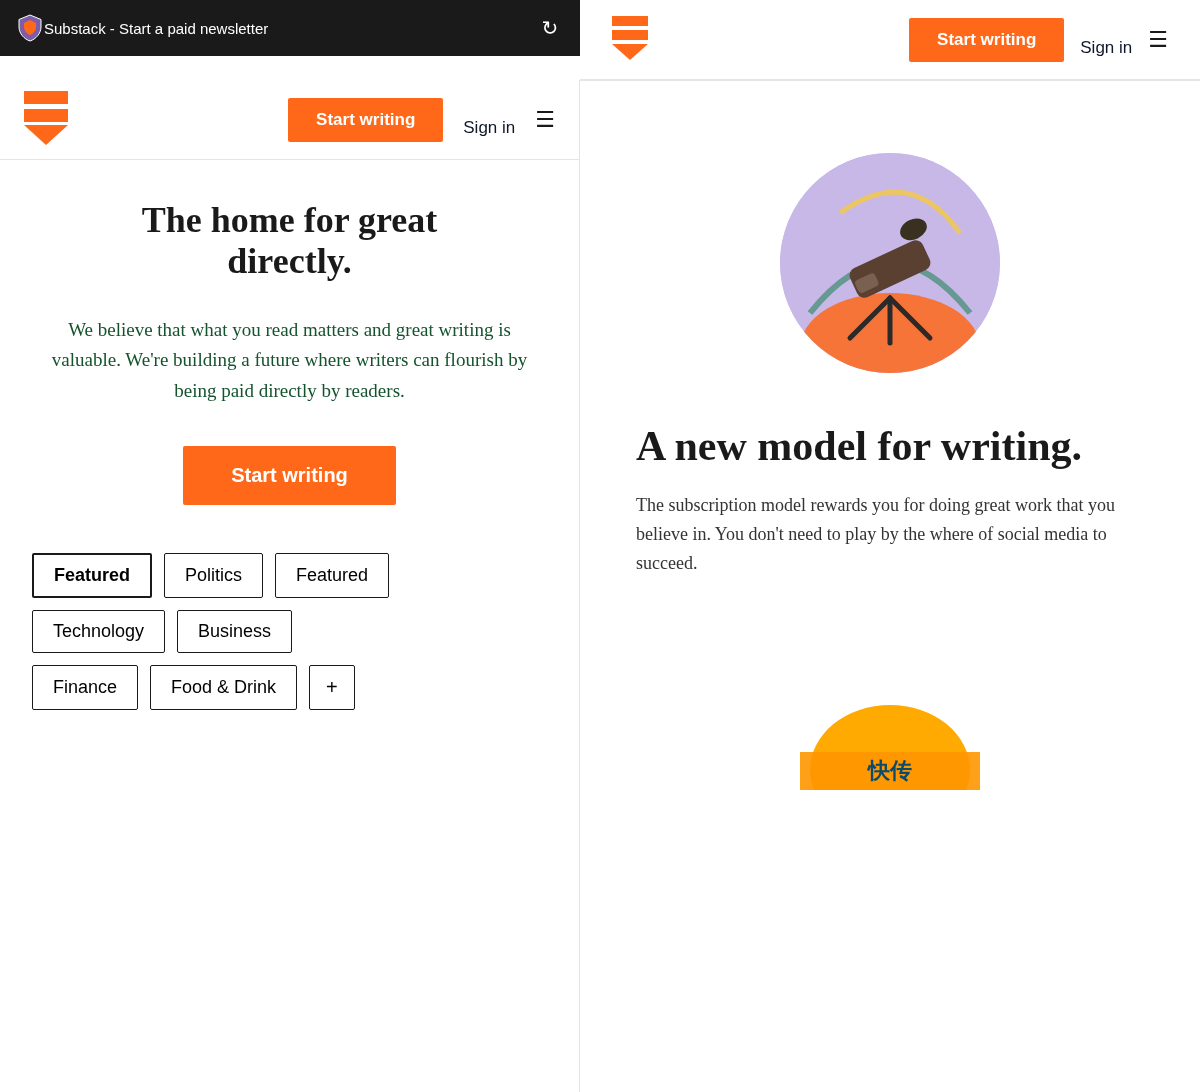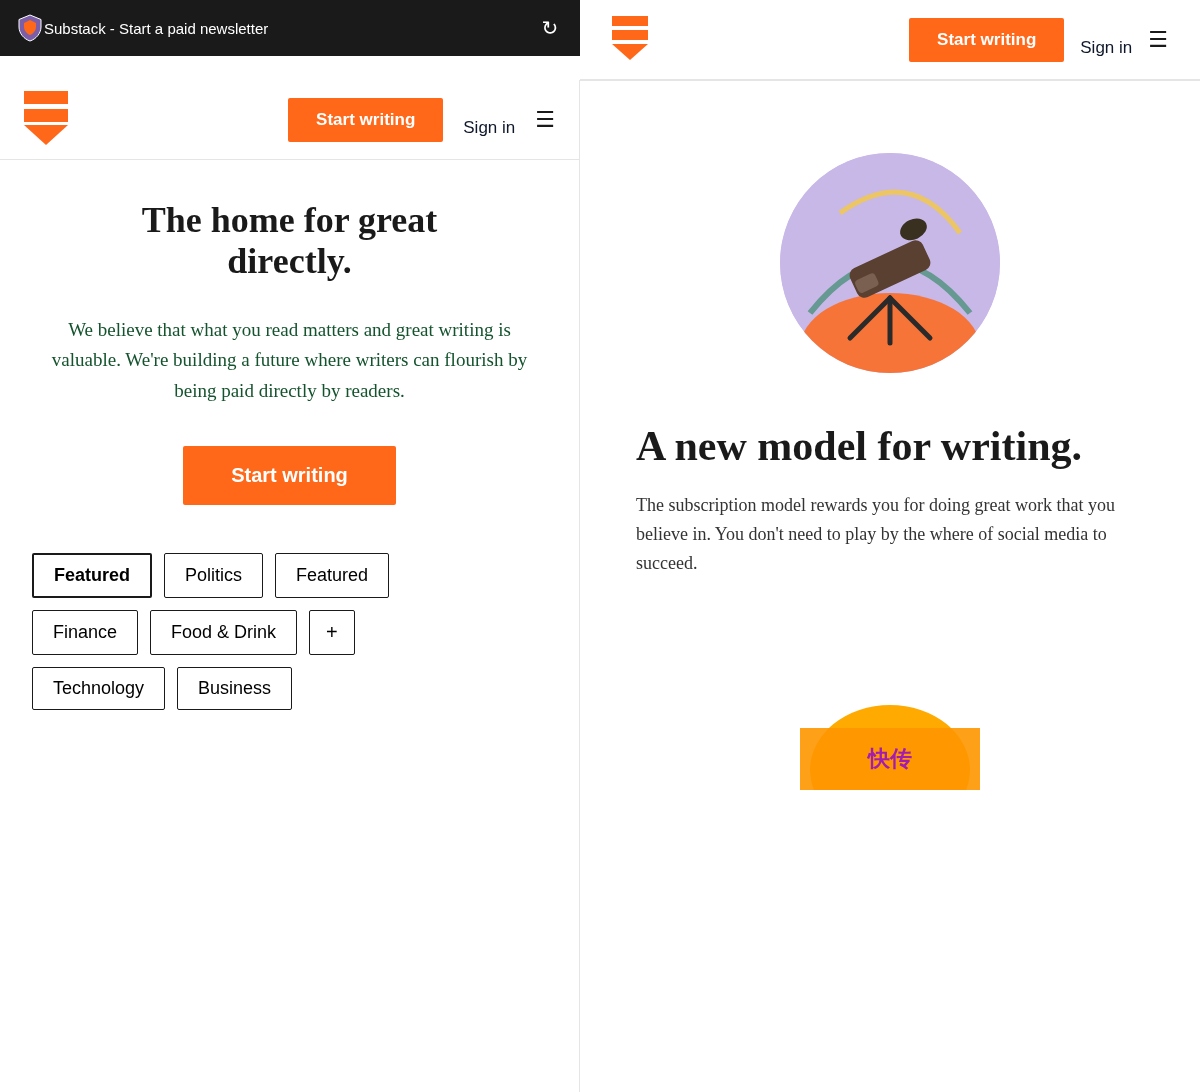--- a/index.html
+++ b/index.html
@@ -309,13 +309,13 @@
           <button class="category-tag">Featured</button>
         </div>
         <div class="category-row">
+          <button class="category-tag">Technology</button>
+          <button class="category-tag">Business</button>
+        </div>
+        <div class="category-row">
           <button class="category-tag">Finance</button>
           <button class="category-tag">Food &amp; Drink</button>
           <button class="category-tag-plus">+</button>
-        </div>
-        <div class="category-row">
-          <button class="category-tag">Technology</button>
-          <button class="category-tag">Business</button>
         </div>
       </div>
     </div>

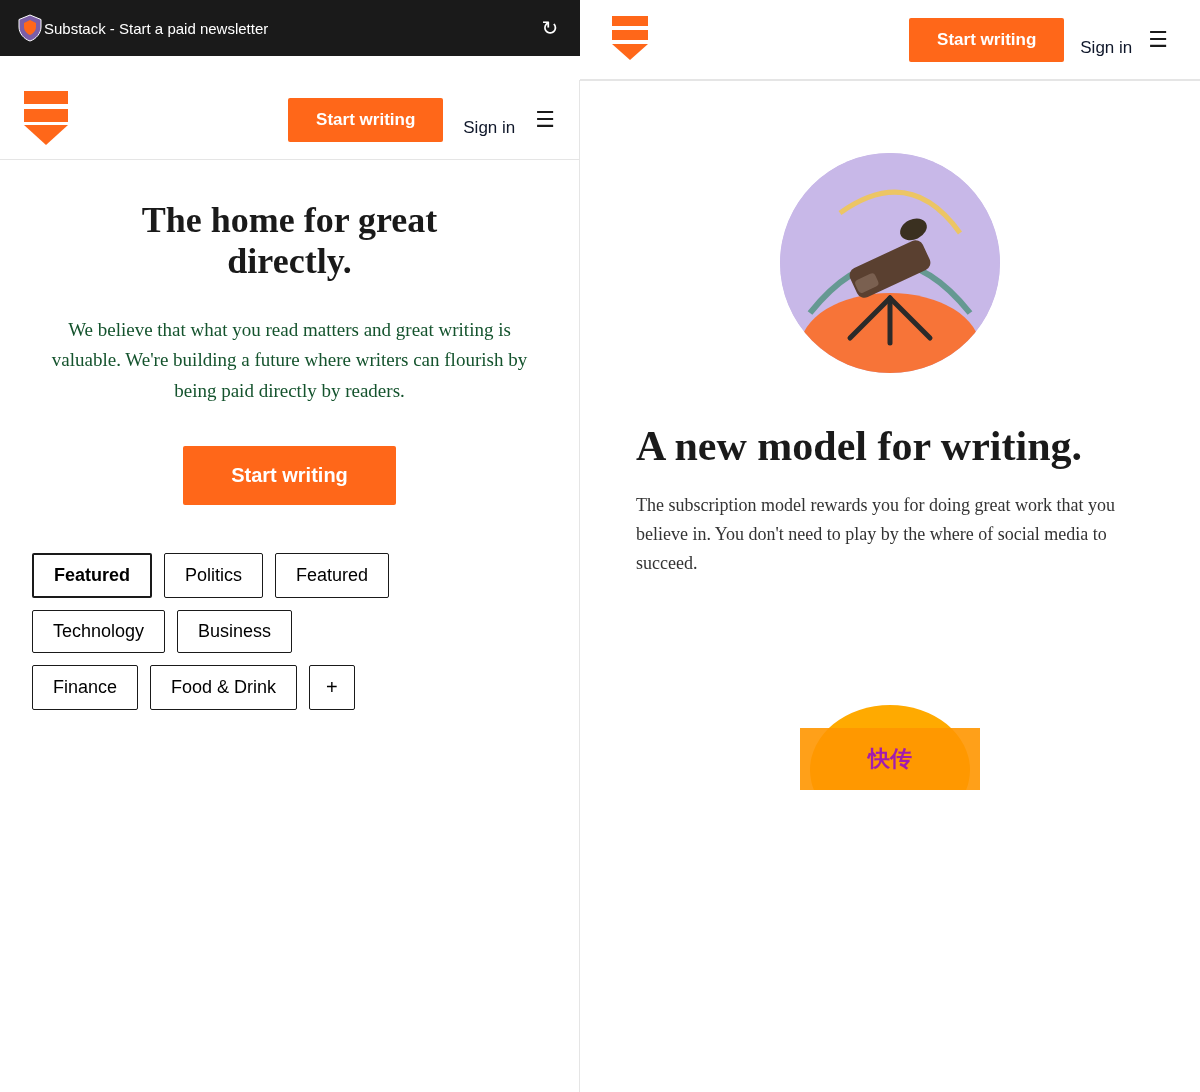--- a/index.html
+++ b/index.html
@@ -364,7 +364,7 @@
             <circle cx="90" cy="80" rx="65" ry="65" fill="#ffaa00"></circle>
           </svg>
           
-          <div style="position:absolute; bottom:0; left:0; right:0; background:rgba(255,150,0,0.9); color:#a21caf; font-size:22px; text-align:center; padding:16px; font-family:Arial; font-weight:bold;">
+          <div style="position:absolute; bottom:0; left:0; right:0; background:rgba(255,150,0,0.9); color:#0c4a6e; font-size:22px; text-align:center; padding:4px; font-family:Arial; font-weight:bold;">
             快传
           </div>
         </div>

